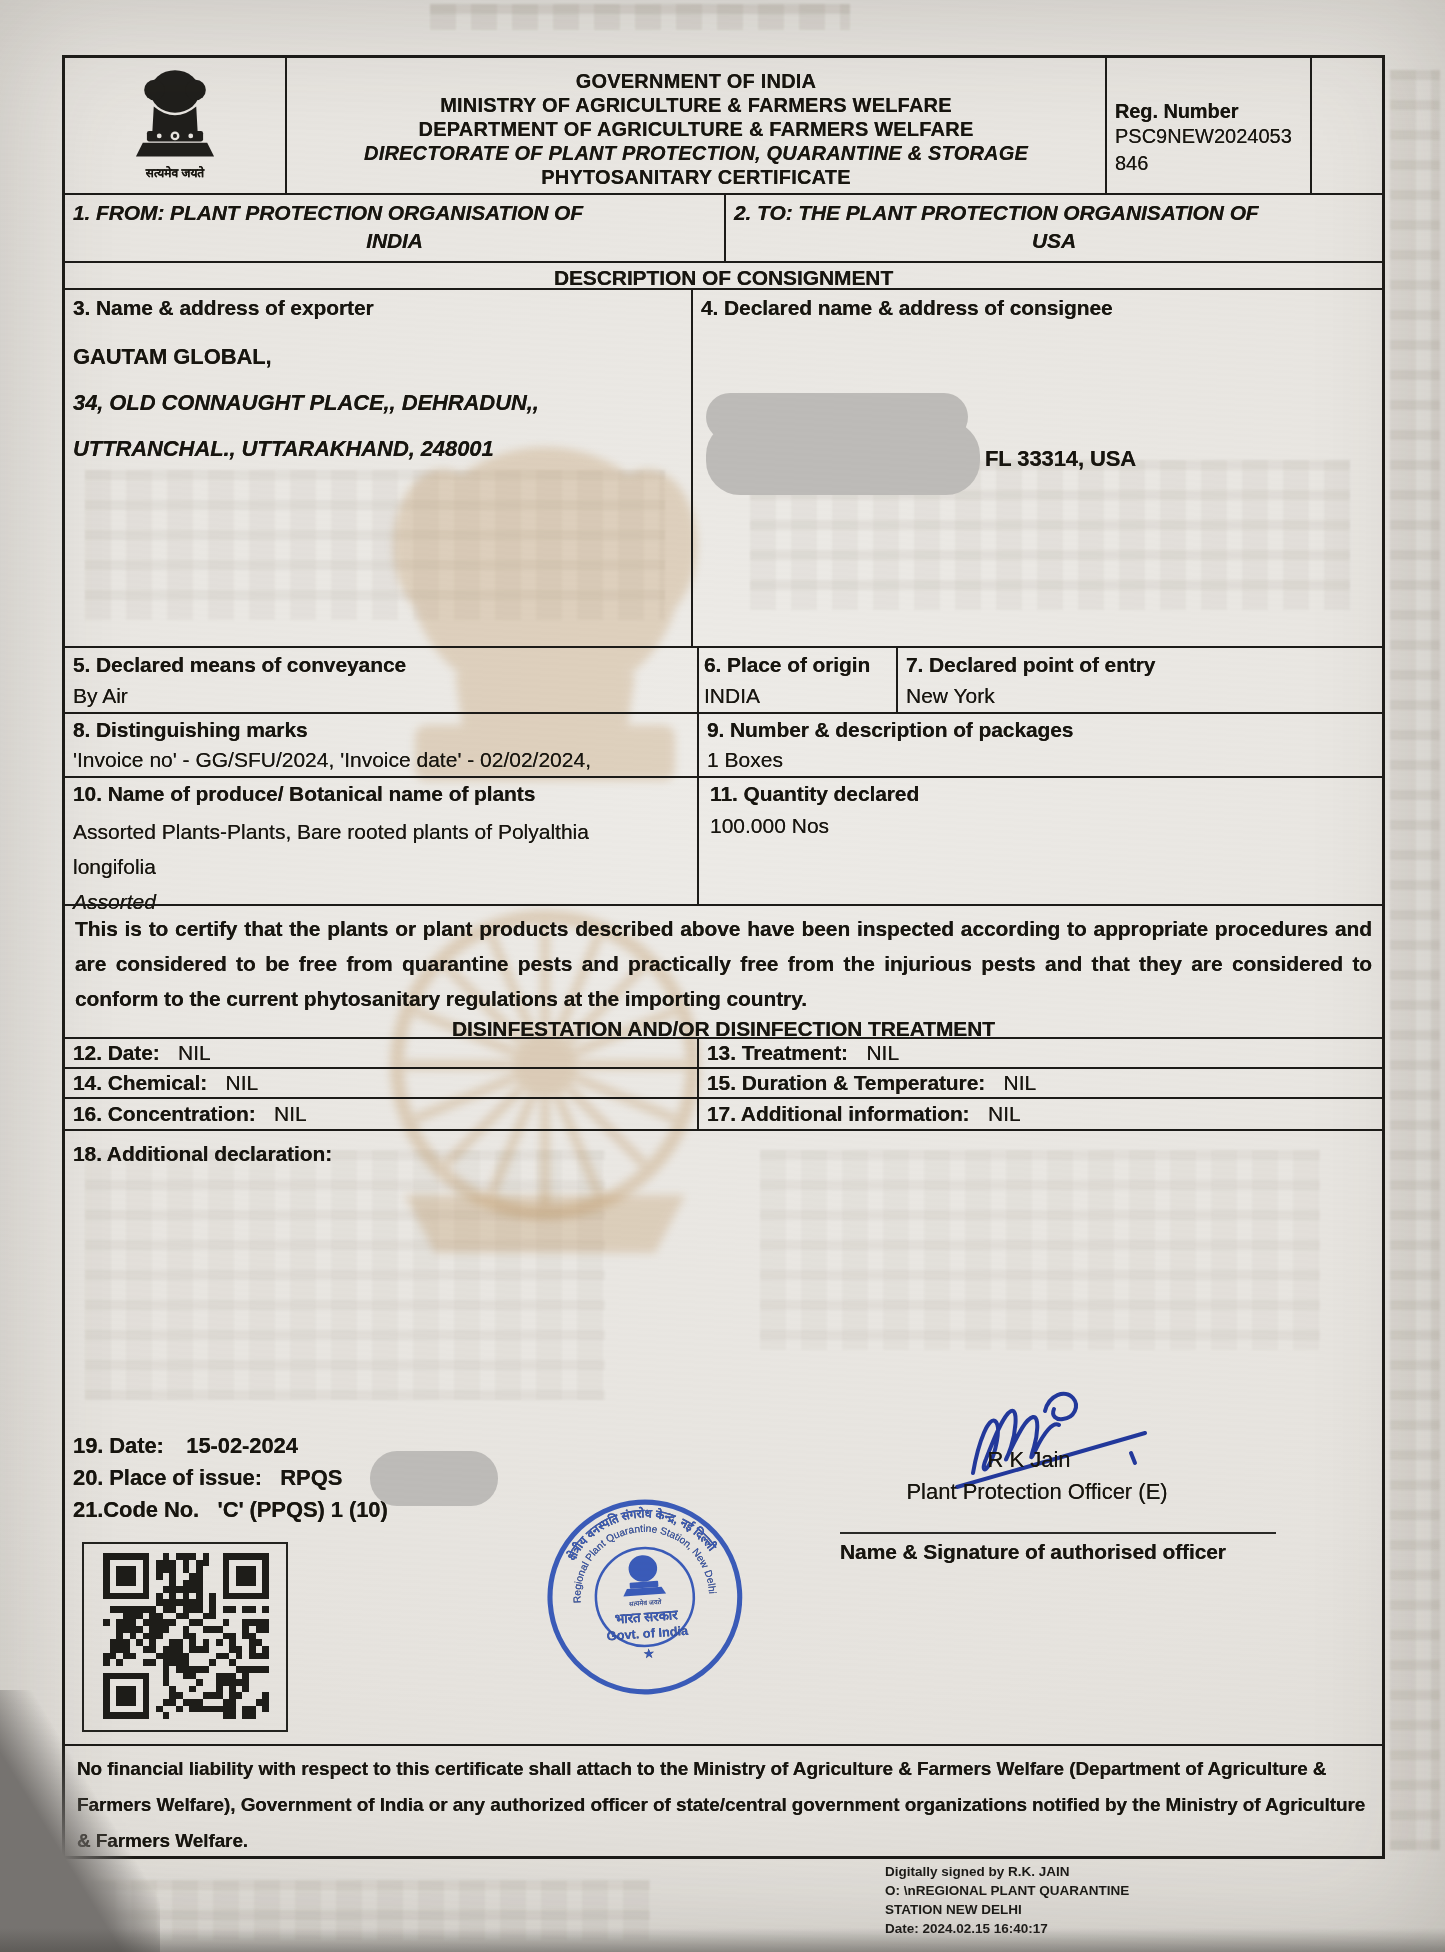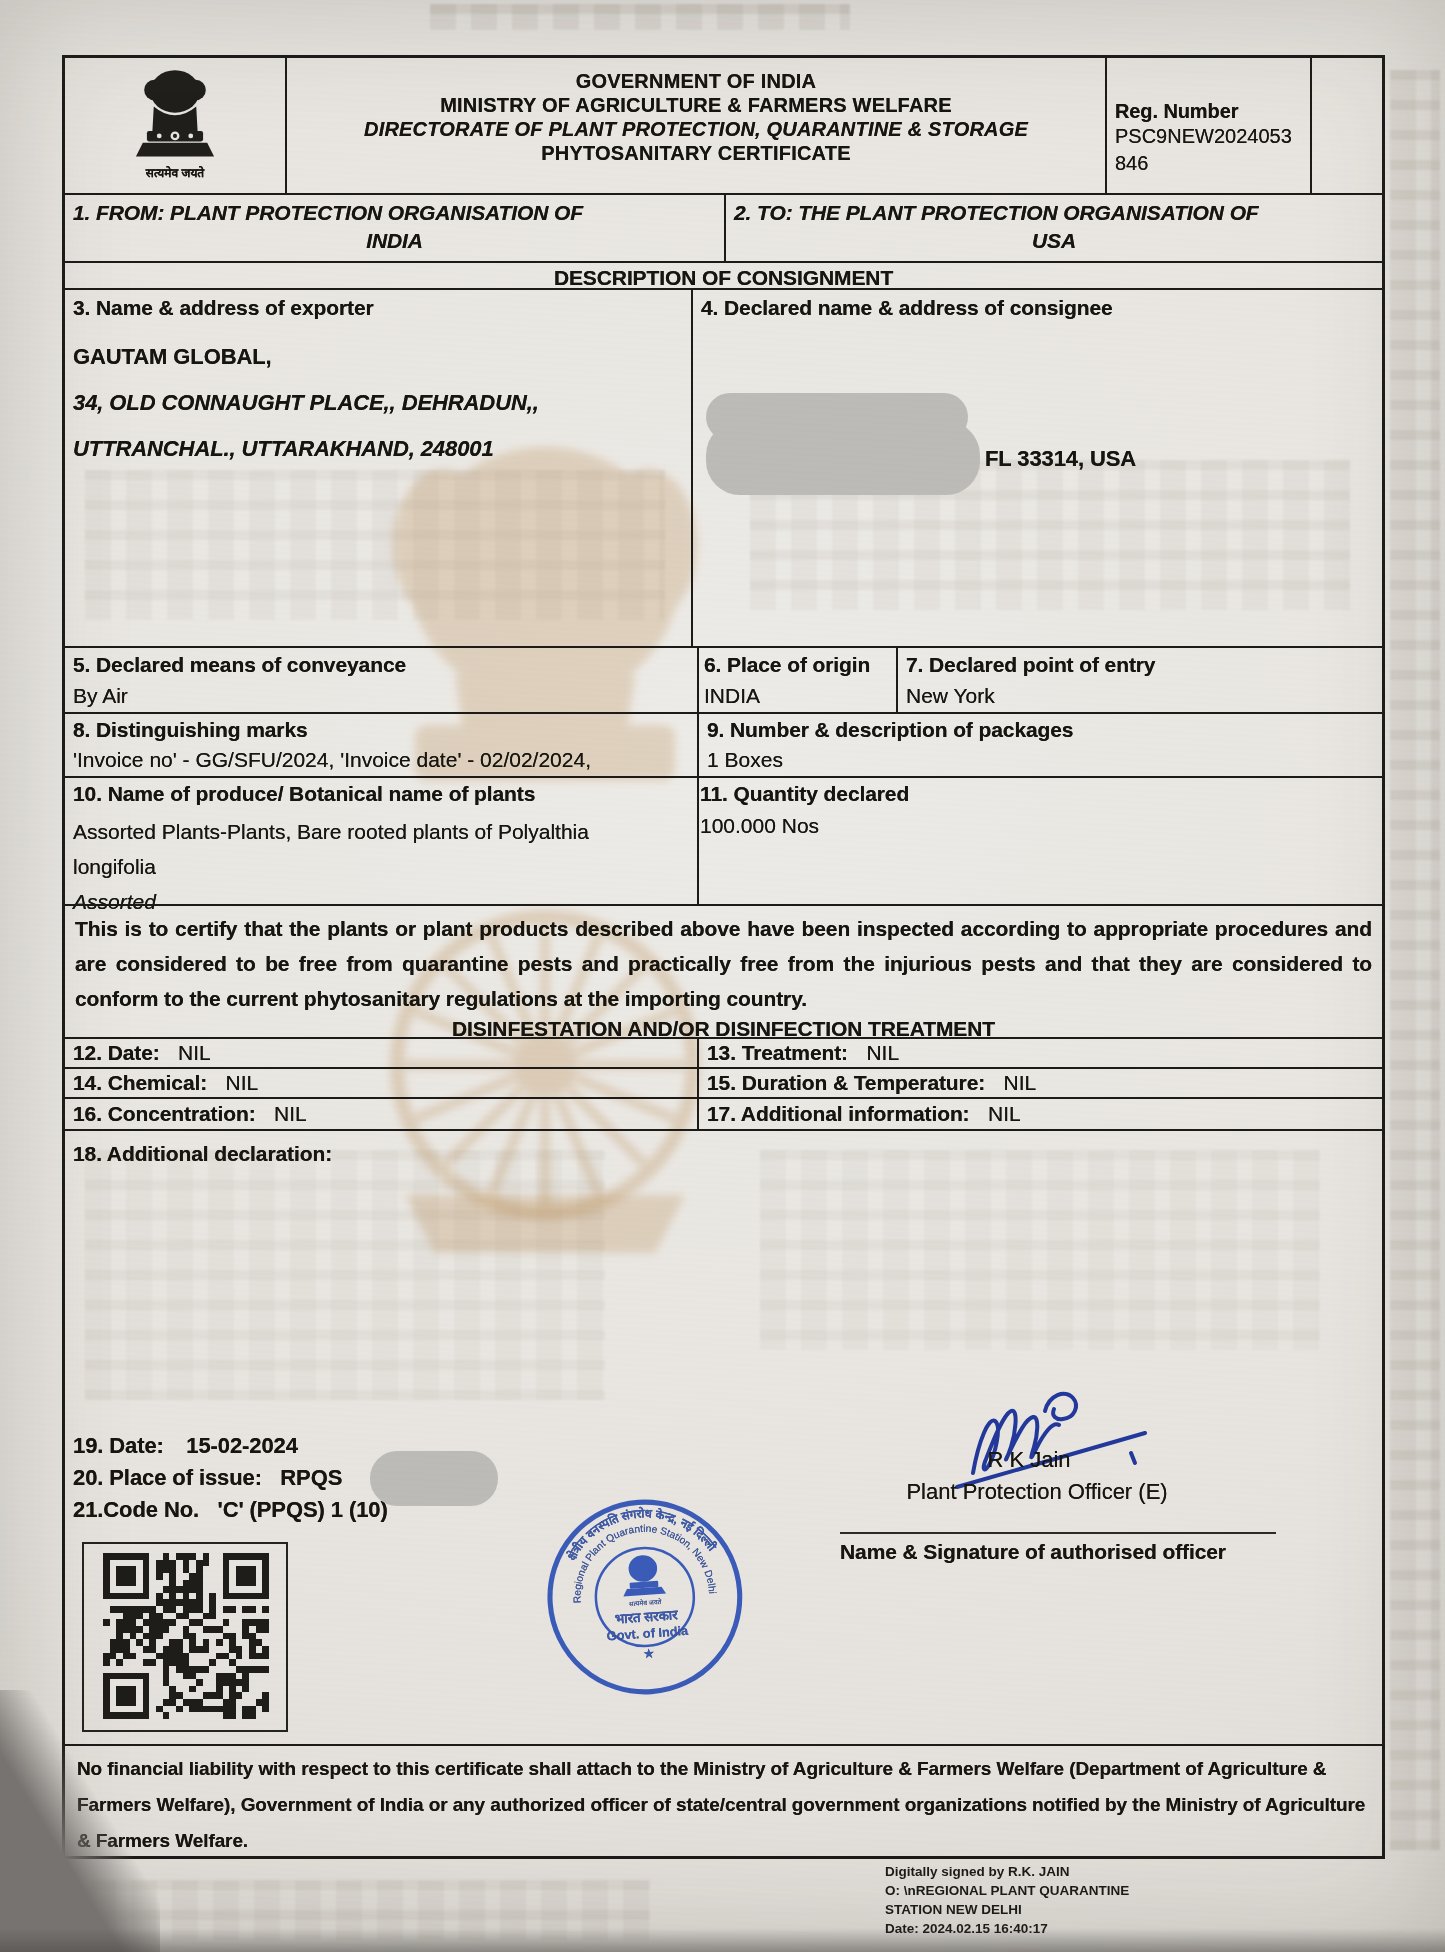--- a/index.html
+++ b/index.html
@@ -114,6 +114,7 @@
       <div class="cell" style="width:820px;padding-top:11px">
         <div class="hdr-line">GOVERNMENT OF INDIA</div>
         <div class="hdr-line">MINISTRY OF AGRICULTURE &amp; FARMERS WELFARE</div>
+        <div class="hdr-line">DEPARTMENT OF AGRICULTURE &amp; FARMERS WELFARE</div>
         <div class="hdr-line ital">DIRECTORATE OF PLANT PROTECTION, QUARANTINE &amp; STORAGE</div>
         <div class="hdr-line">PHYTOSANITARY CERTIFICATE</div>
       </div>

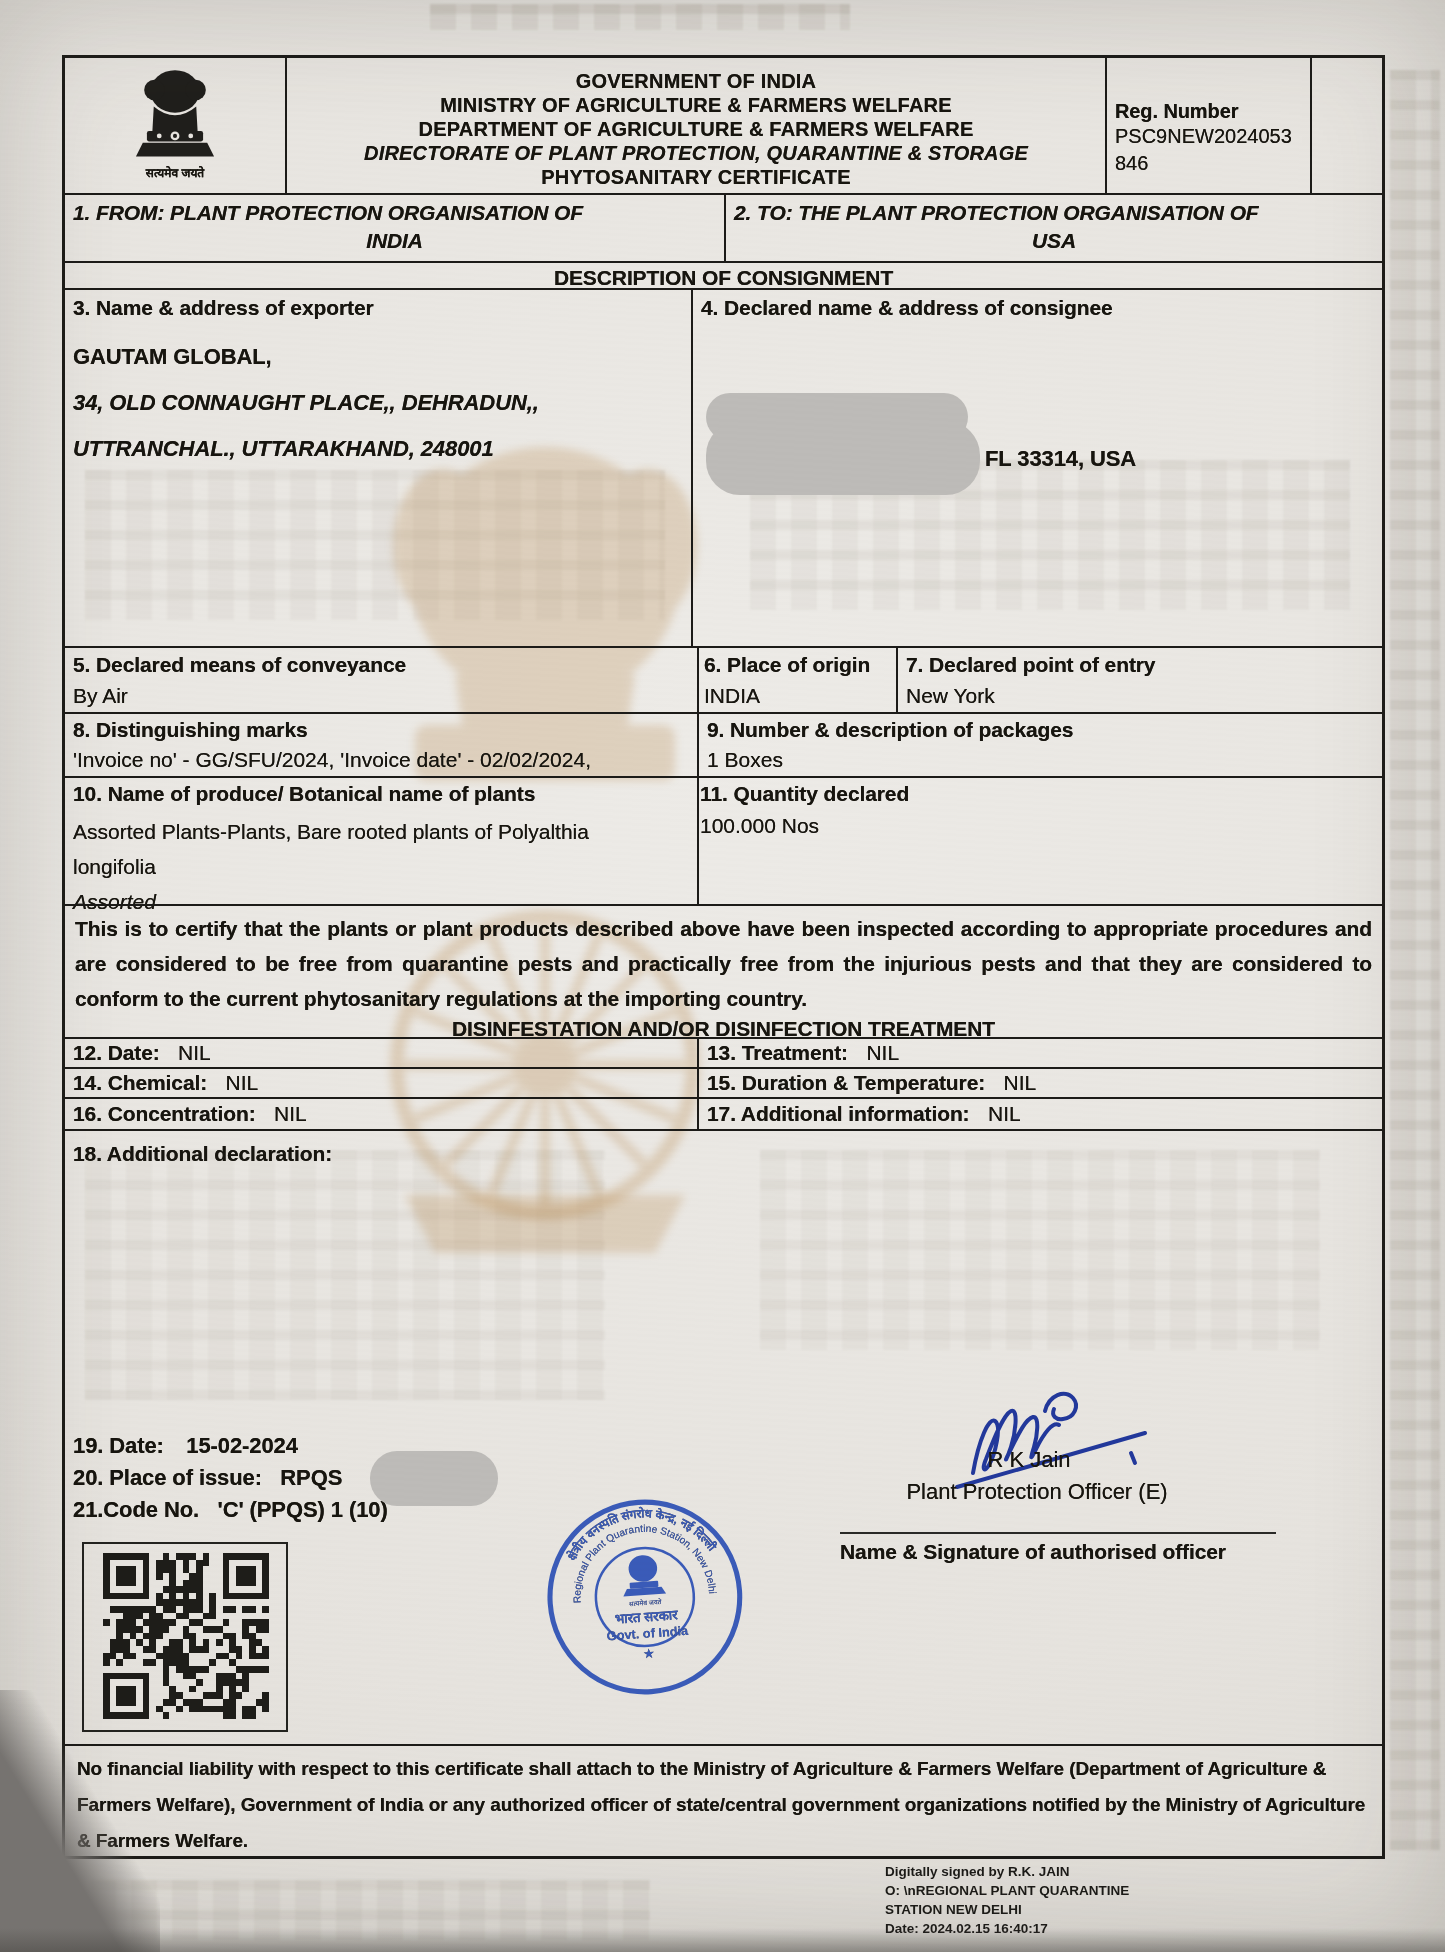--- a/index.html
+++ b/index.html
@@ -194,7 +194,7 @@
           <div class="val ital">Assorted</div>
         </div>
       </div>
-      <div class="cell" style="width:685px;padding:4px 1px">
+      <div class="cell" style="width:685px;padding:4px 11px">
         <div class="lbl">11. Quantity declared</div>
         <div class="val" style="margin-top:8px">100.000 Nos</div>
       </div>

